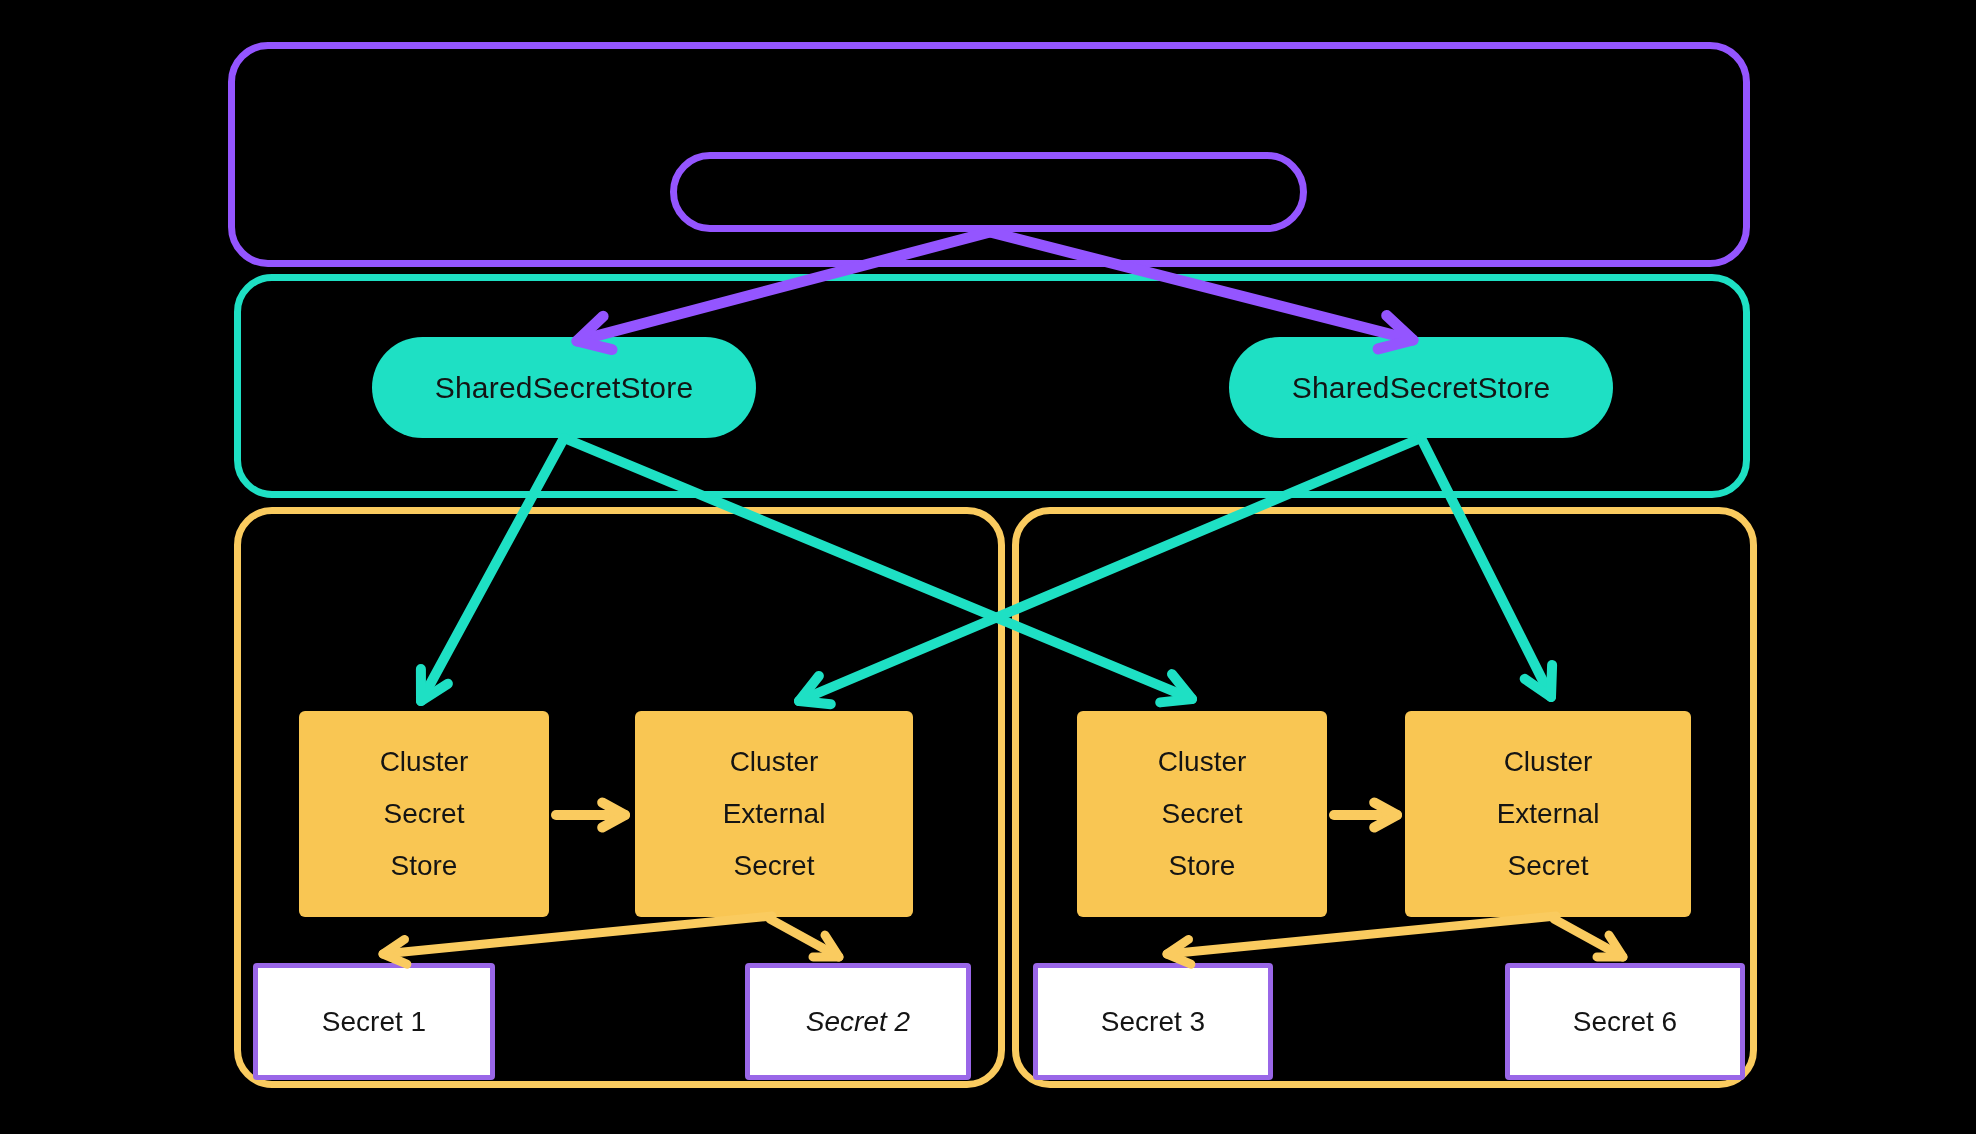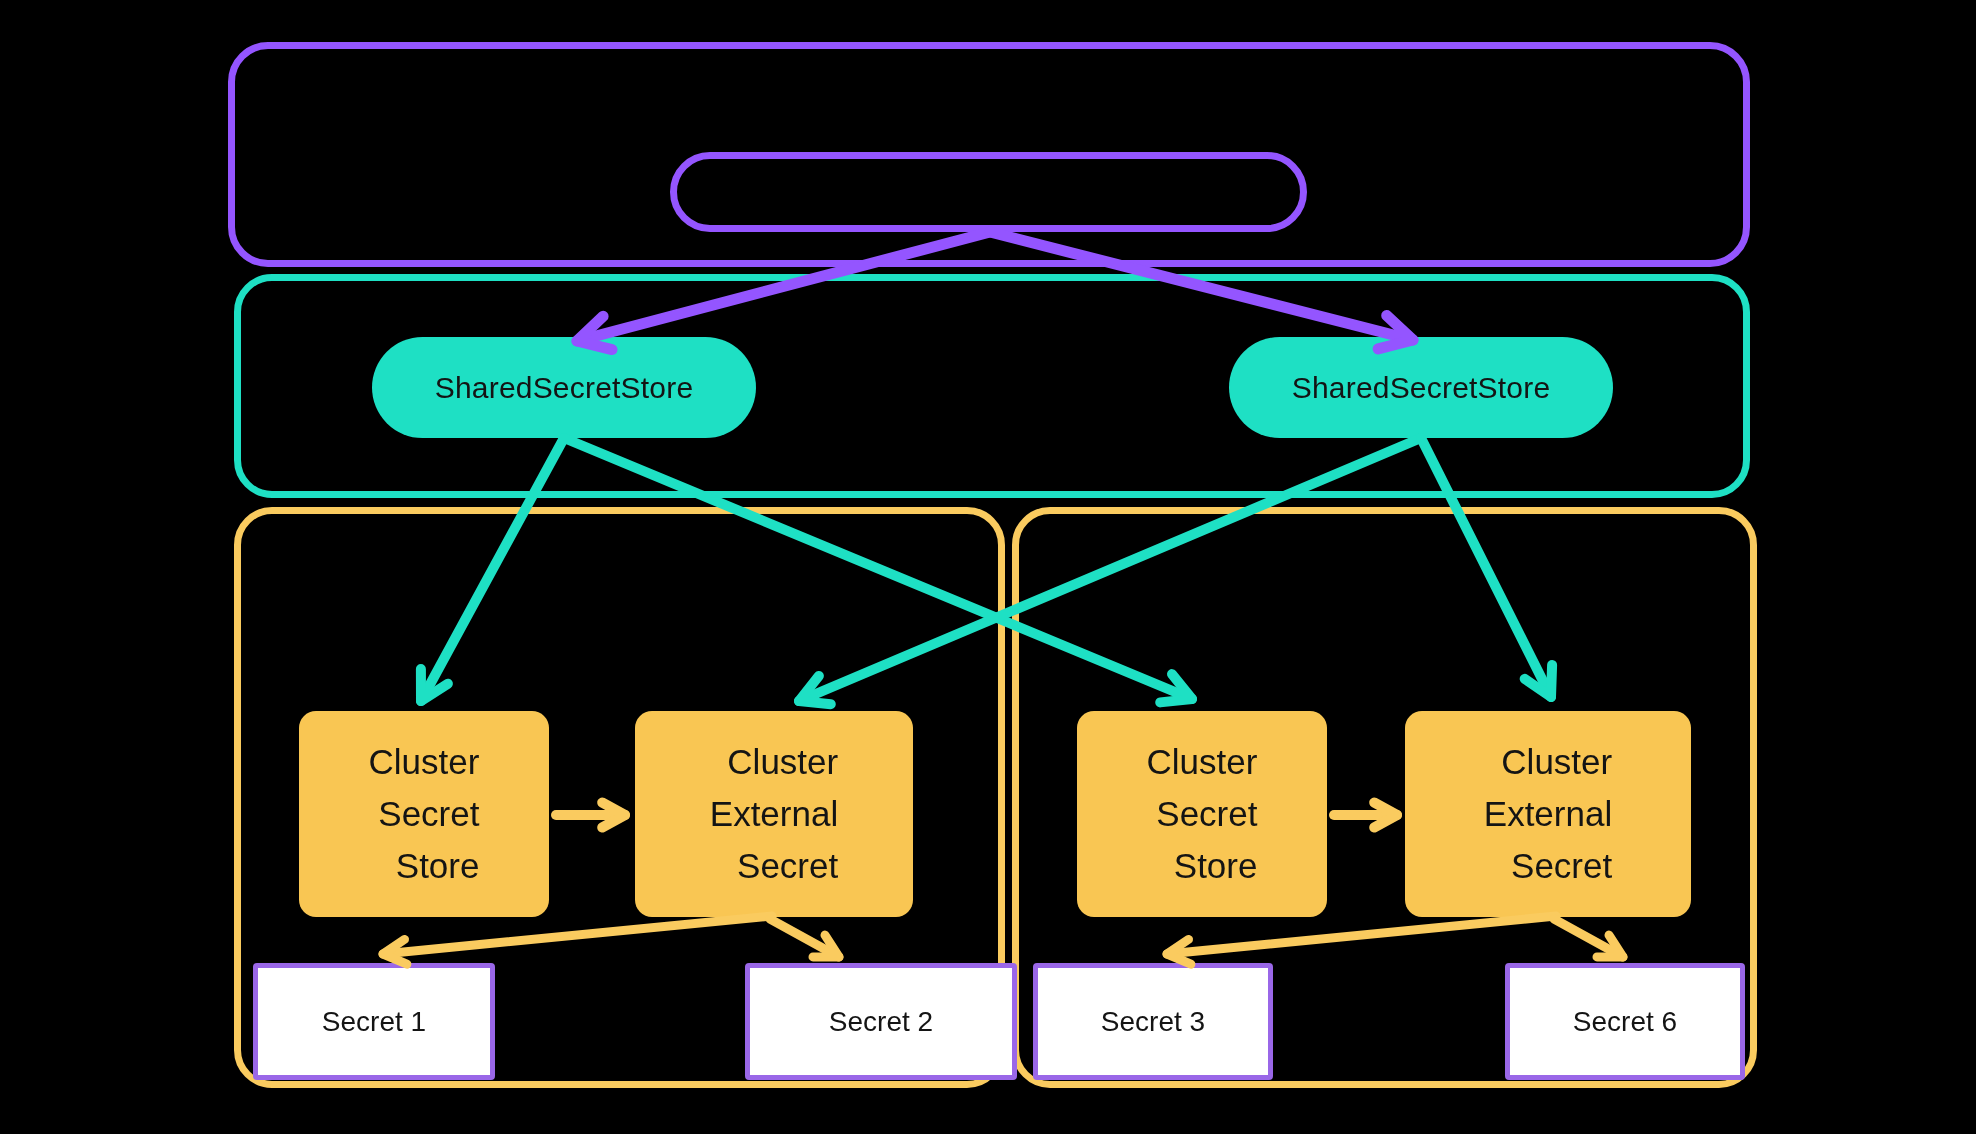--- a/index.html
+++ b/index.html
@@ -13,7 +13,7 @@
   .container.teal{border-color:var(--teal);}
   .container.yellow{border-color:var(--yellow-line);}
   .pill-outline{border:7px solid var(--purple);border-radius:44px;background:transparent;}
-  .node{display:flex;align-items:center;justify-content:center;text-align:right;color:var(--text);}
+  .node{display:flex;align-items:center;justify-content:center;text-align:center;color:var(--text);}
   .shared-pill{background:var(--teal);border-radius:52px;font-size:30px;letter-spacing:0.2px;}
   .cluster-box{background:var(--yellow-fill);border-radius:17px;font-size:35px;line-height:52px;}
   .secret-pill{background:var(--white);border:5px solid var(--secret-border);border-radius:4px;font-size:28px;}

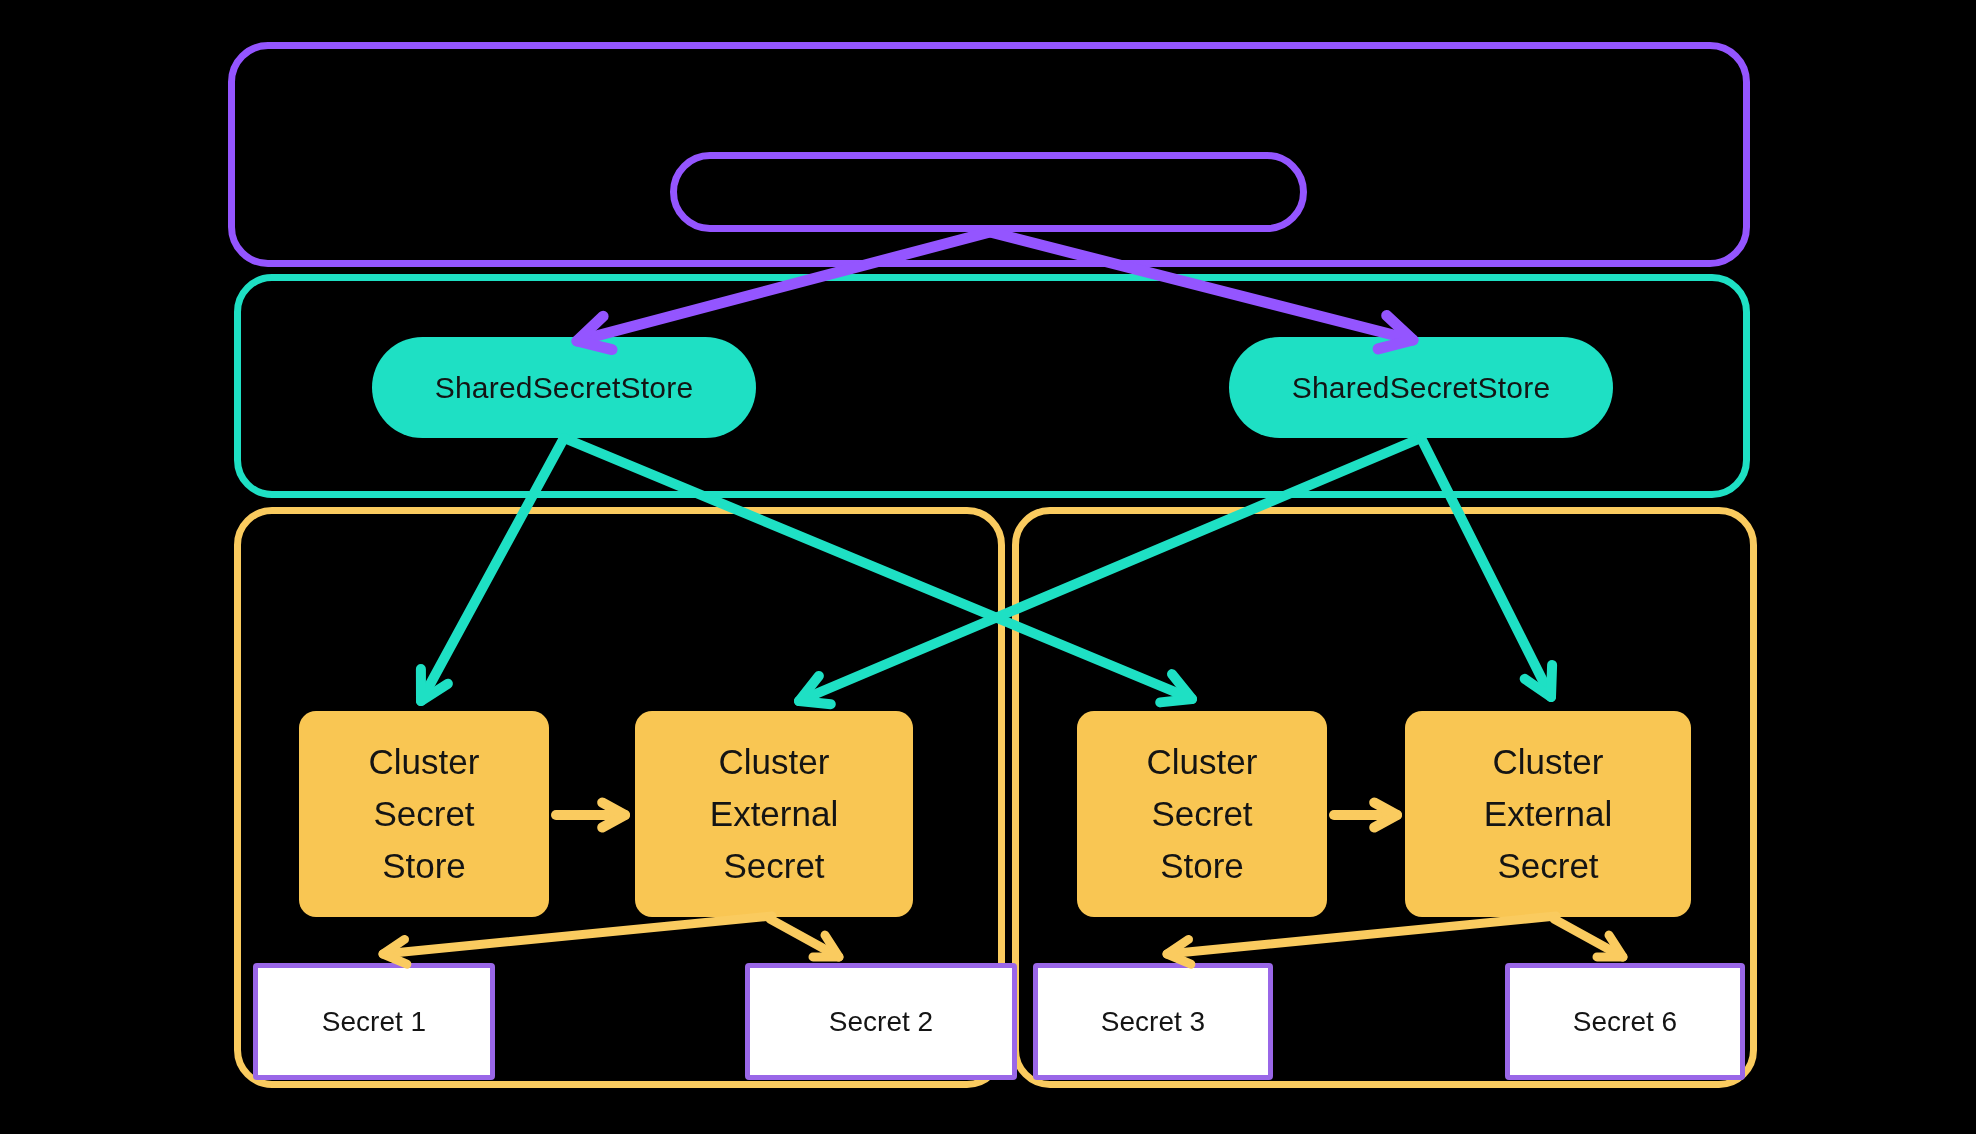--- a/index.html
+++ b/index.html
@@ -15,7 +15,7 @@
   .pill-outline{border:7px solid var(--purple);border-radius:44px;background:transparent;}
   .node{display:flex;align-items:center;justify-content:center;text-align:center;color:var(--text);}
   .shared-pill{background:var(--teal);border-radius:52px;font-size:30px;letter-spacing:0.2px;}
-  .cluster-box{background:var(--yellow-fill);border-radius:17px;font-size:35px;line-height:52px;}
+  .cluster-box{background:var(--yellow-fill);border-radius:6px;font-size:28px;line-height:52px;}
   .secret-pill{background:var(--white);border:5px solid var(--secret-border);border-radius:4px;font-size:28px;}
   svg.arrow-layer{position:absolute;left:0;top:0;z-index:10;pointer-events:none;}
 </style>

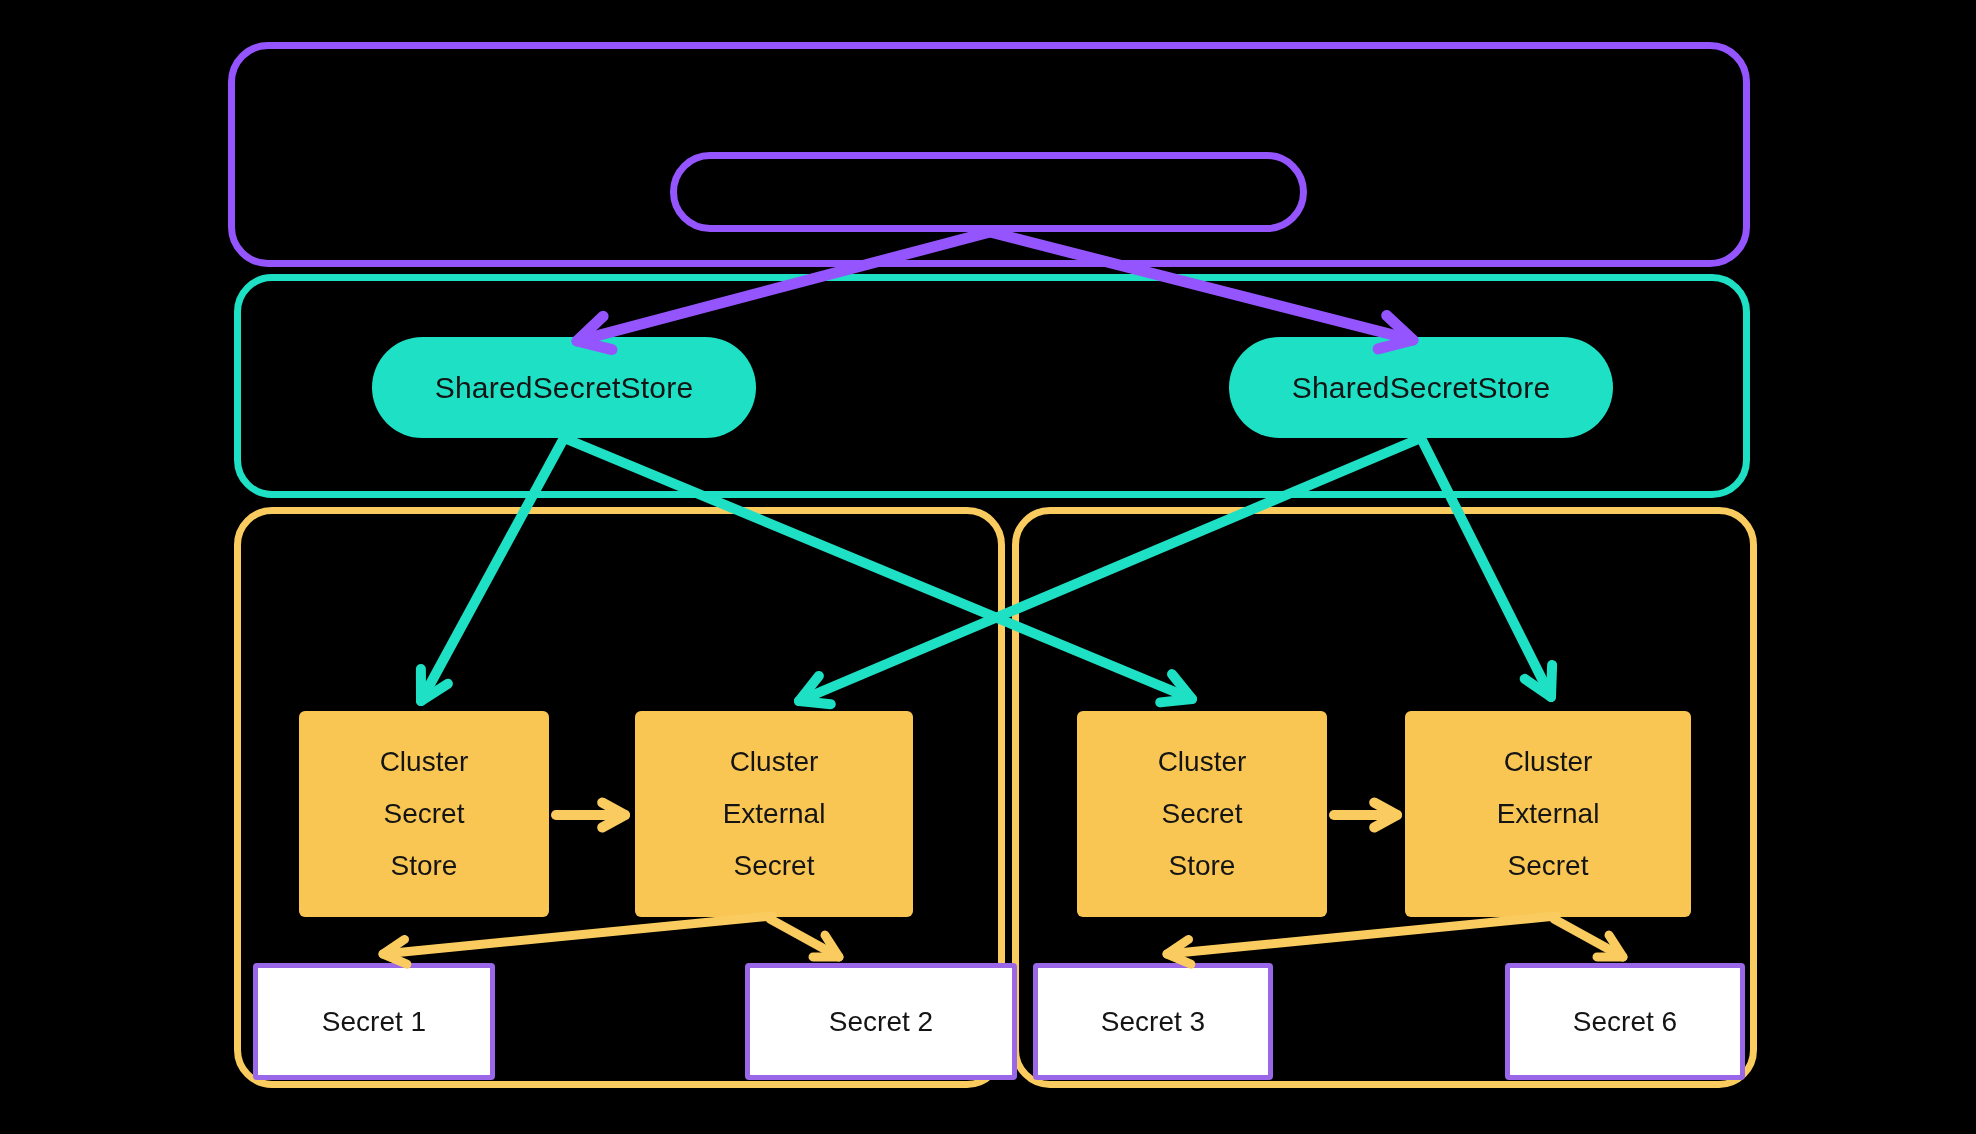--- a/index.html
+++ b/index.html
@@ -73,7 +73,7 @@
   <div class="abs node secret-pill" style="left:253px;top:963px;width:242px;height:117px;">
     <span>Secret 1</span>
   </div>
-  <div class="abs node secret-pill" style="left:745px;top:963px;width:272px;height:117px;">
+  <div class="abs node secret-pill" style="left:745px;top:963px;width:226px;height:117px;font-style:italic;">
     <span>Secret 2</span>
   </div>
   <div class="abs node secret-pill" style="left:1033px;top:963px;width:240px;height:117px;">

